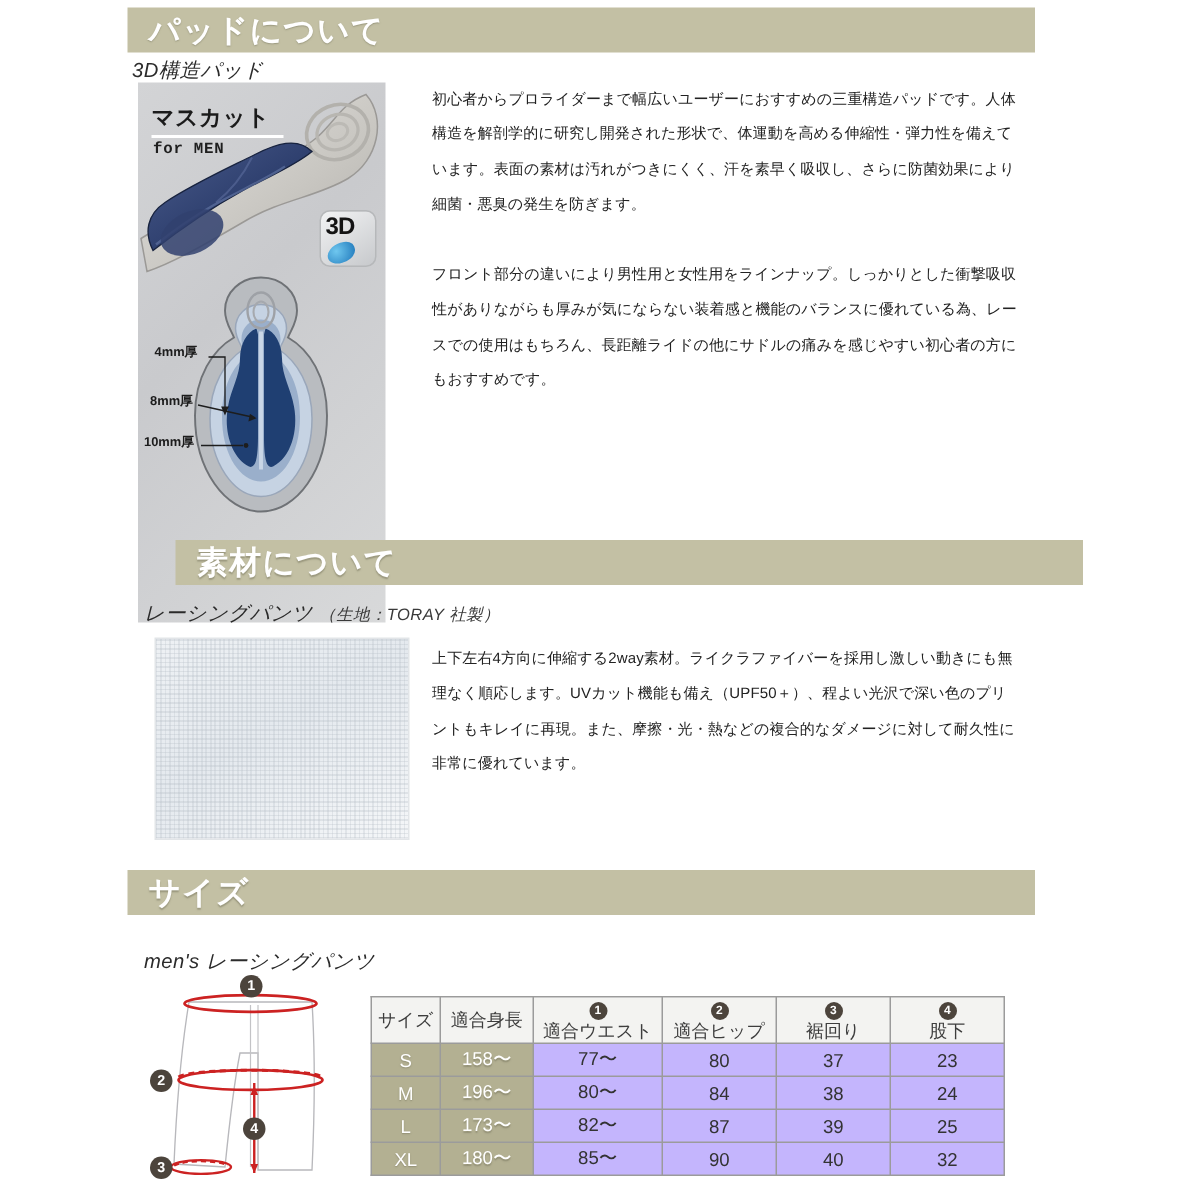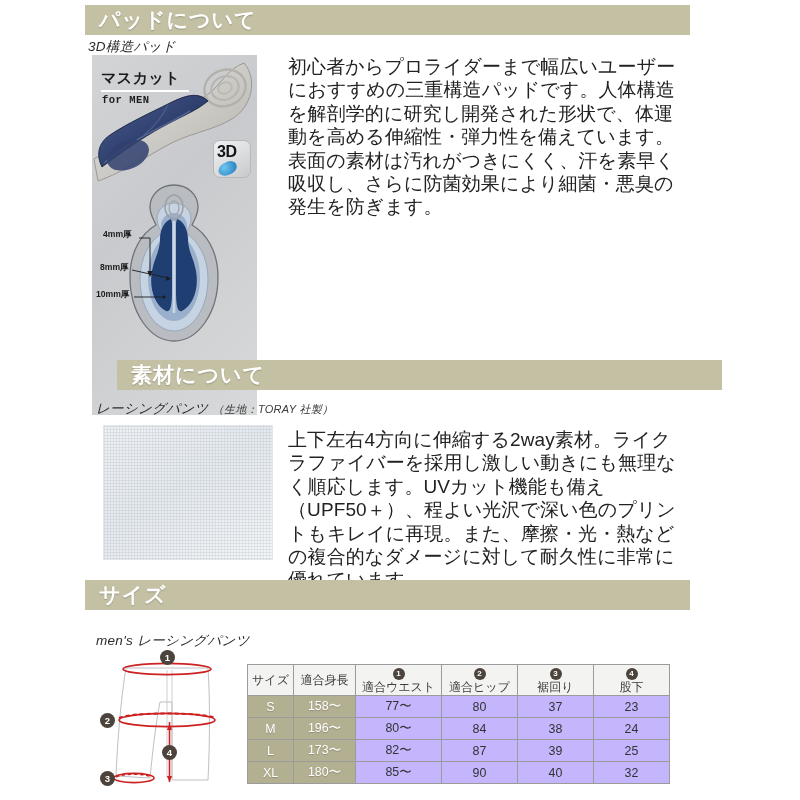--- a/index.html
+++ b/index.html
@@ -47,7 +47,7 @@
   
   .bodycopy {
     position: absolute;
-    font-size: 19px;
+    font-size: 10px;
     line-height: 23.4px;
     color: #222222;
     letter-spacing: 0.1px;

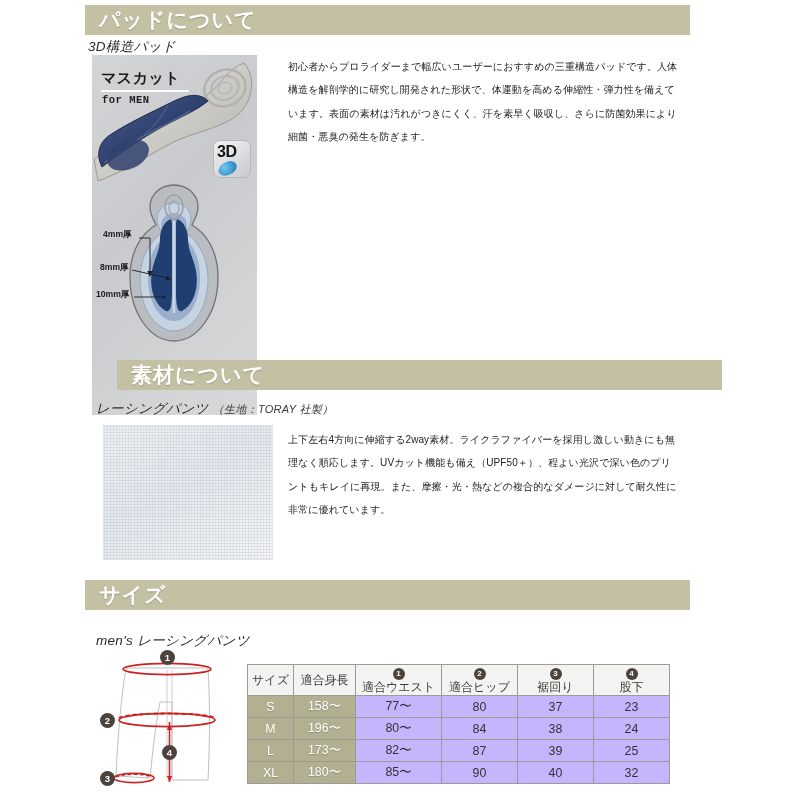--- a/index.html
+++ b/index.html
@@ -257,6 +257,9 @@
   <div class="bodycopy" style="left:288px; top:55px; width:392px;">
     <p>初心者からプロライダーまで幅広いユーザーにおすすめの三重構造パッドです。人体構造を解剖学的に研究し開発された形状で、体運動を高める伸縮性・弾力性を備えています。表面の素材は汚れがつきにくく、汗を素早く吸収し、さらに防菌効果により細菌・悪臭の発生を防ぎます。</p>
   </div>
+  <div class="bodycopy" style="left:288px; top:172px; width:392px;">
+    <p>フロント部分の違いにより男性用と女性用をラインナップ。しっかりとした衝撃吸収性がありながらも厚みが気にならない装着感と機能のバランスに優れている為、レースでの使用はもちろん、長距離ライドの他にサドルの痛みを感じやすい初心者の方にもおすすめです。</p>
+  </div>
 
   <div class="banner" style="top:360px;margin-left:32px;">
     <span class="banner-label">素材について</span>

